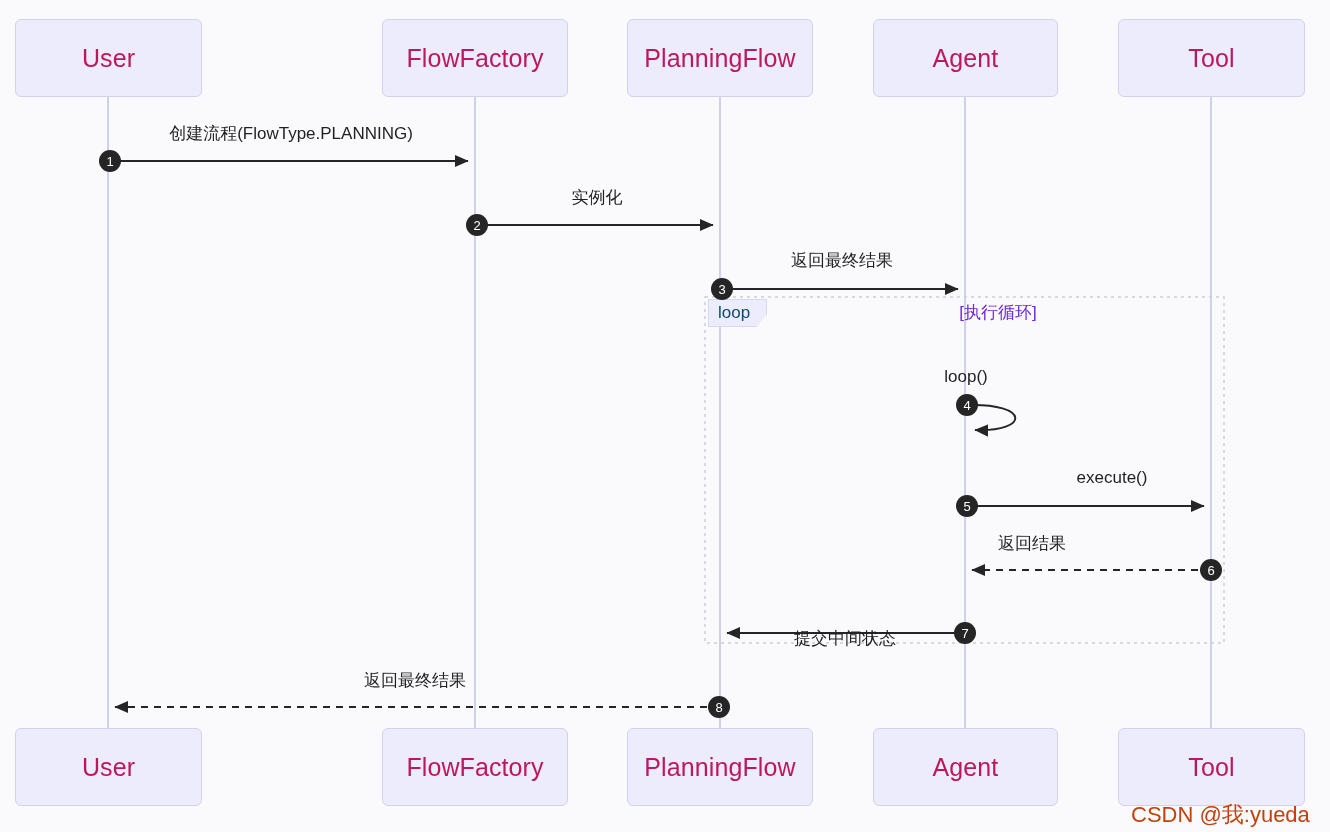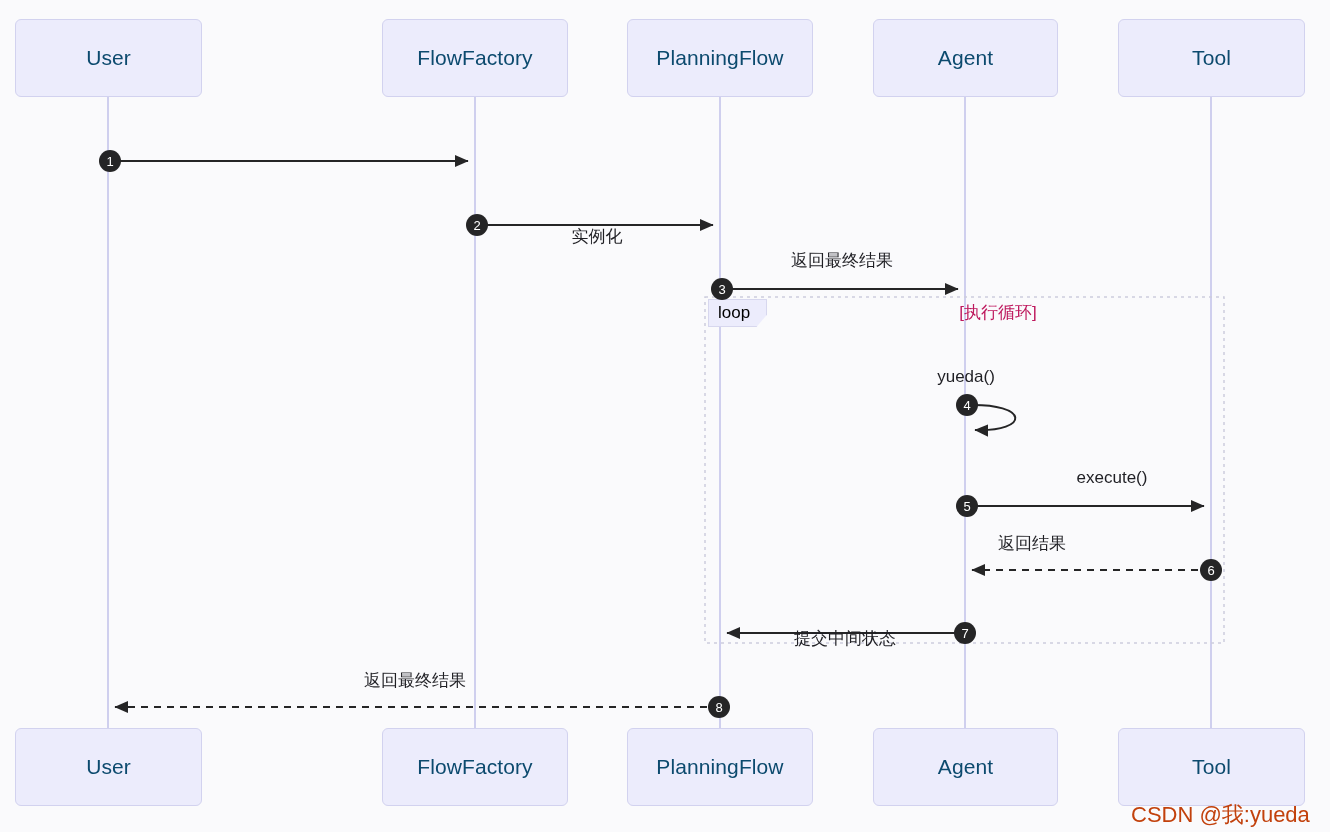--- a/index.html
+++ b/index.html
@@ -33,8 +33,8 @@
     box-sizing: border-box;
   }
   .actor-label {
-    font-size: 21px;
-    color: #0c4a6e;
+    font-size: 25px;
+    color: #be185d;
     font-family: "Liberation Sans", "DejaVu Sans", sans-serif;
     letter-spacing: 0.1px;
   }

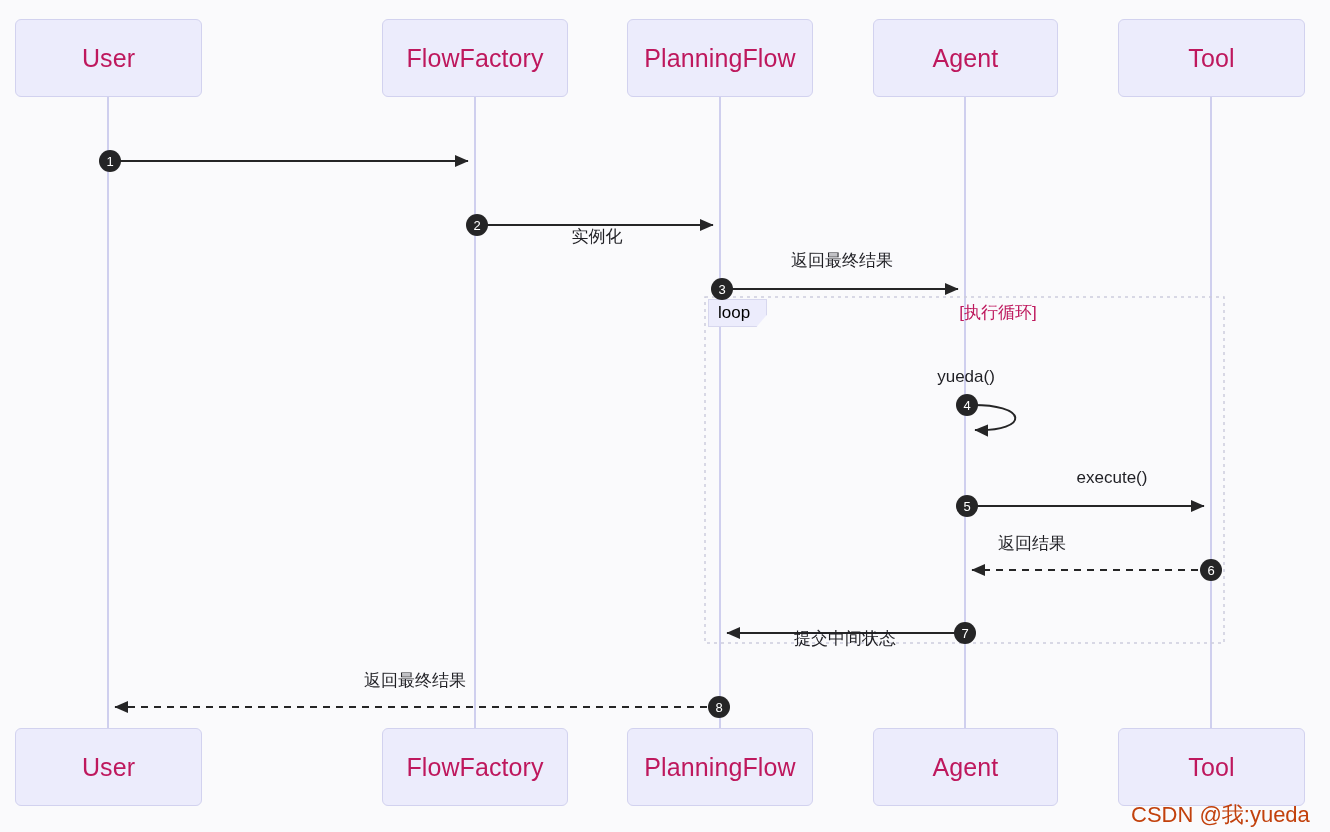--- a/index.html
+++ b/index.html
@@ -165,6 +165,9 @@
     <span>[执行循环]</span>
   </div>
 
+  <div class="msg-label" style="left:291px; top:122px;">
+    <span>创建流程(FlowType.PLANNING)</span>
+  </div>
   <div class="msg-label" style="left:597px; top:186px;margin-top:39px;">
     <span>实例化</span>
   </div>

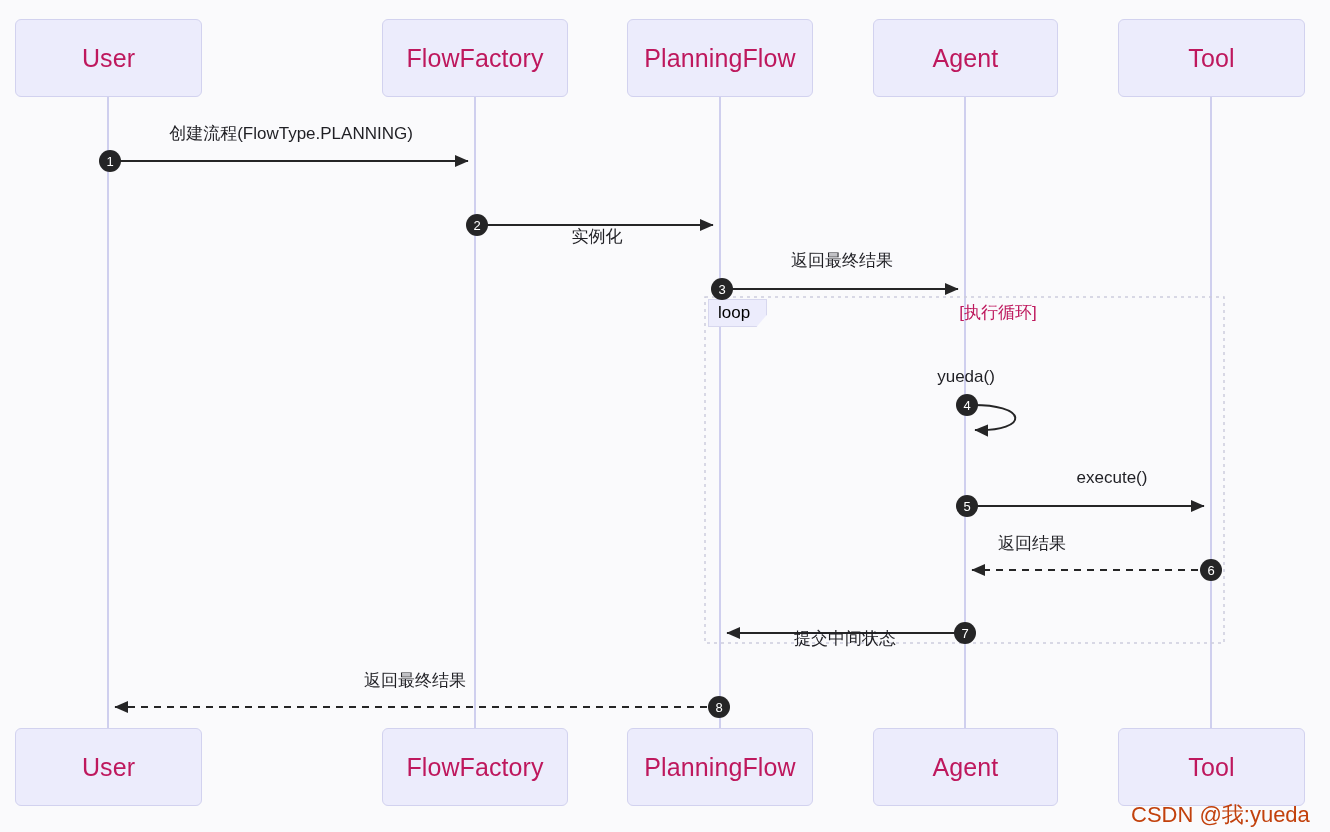--- a/index.html
+++ b/index.html
@@ -168,7 +168,7 @@
   <div class="msg-label" style="left:291px; top:122px;">
     <span>创建流程(FlowType.PLANNING)</span>
   </div>
-  <div class="msg-label" style="left:597px; top:186px;margin-top:39px;">
+  <div class="msg-label" style="left:597px; top:186px;">
     <span>实例化</span>
   </div>
   <div class="msg-label" style="left:842px; top:249px;">

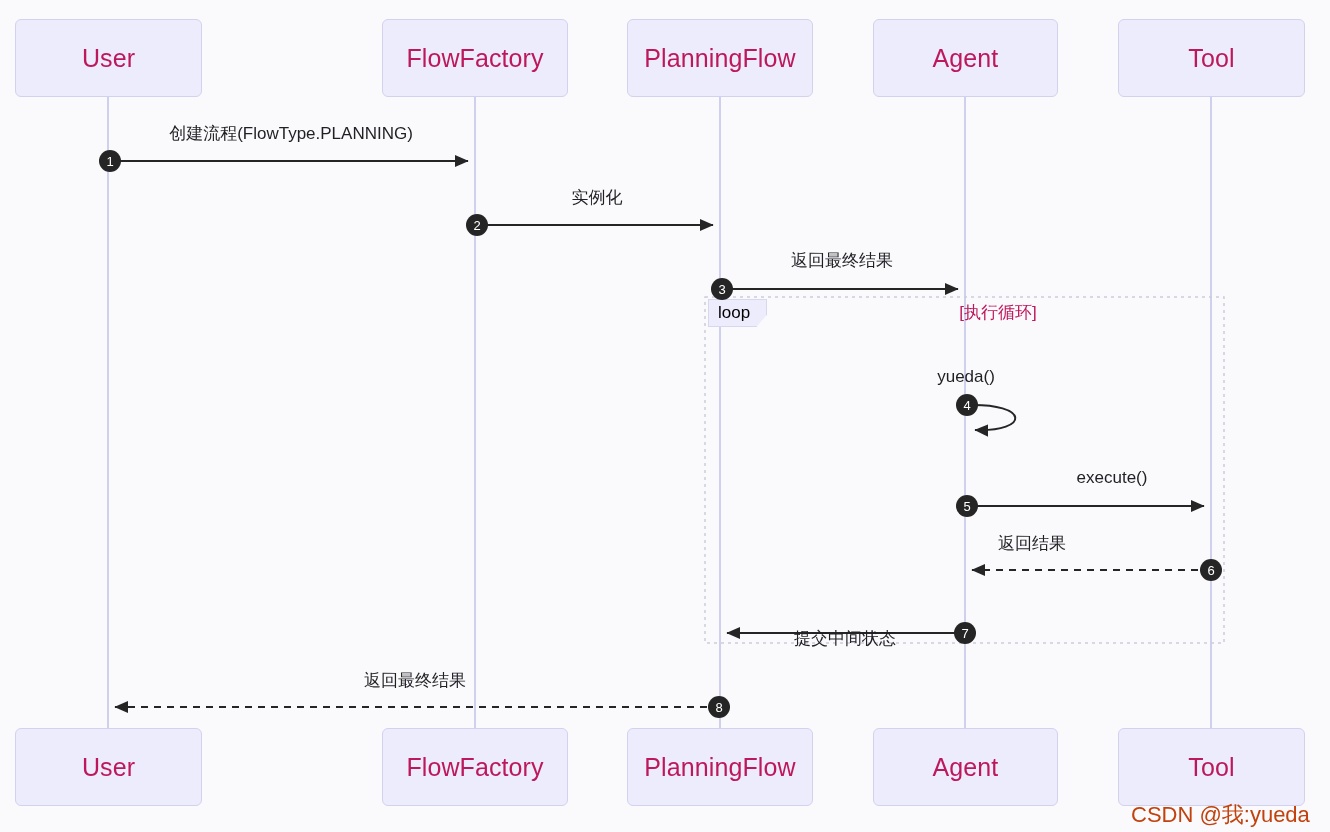--- a/index.html
+++ b/index.html
@@ -59,7 +59,7 @@
     background: #ececfc;
     border: 1px solid #d7d7ee;
     font-size: 17px;
-    color: #000000;
+    color: #0c4a6e;
     padding: 3px 16px 3px 9px;
     box-sizing: border-box;
     font-family: "Liberation Sans", "DejaVu Sans", sans-serif;

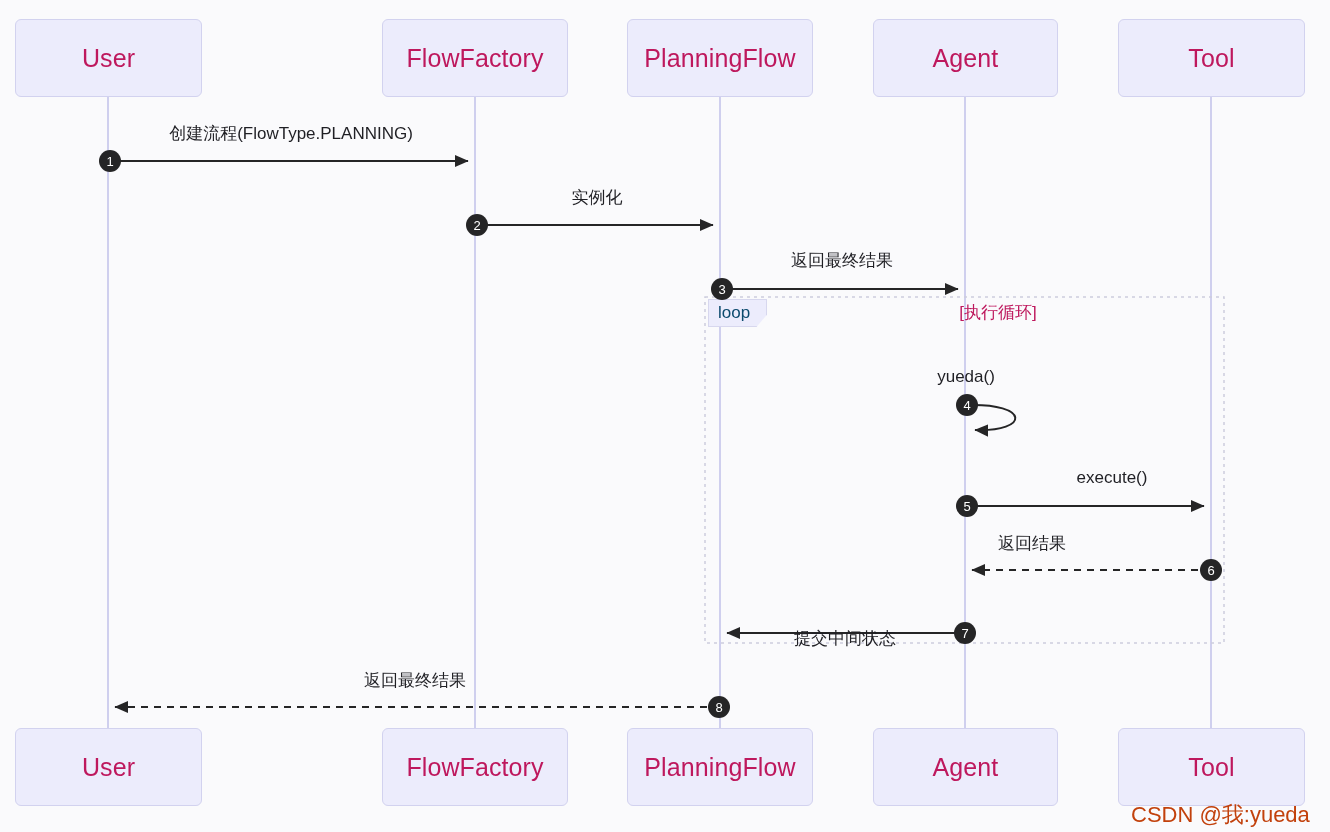--- a/index.html
+++ b/index.html
@@ -49,7 +49,7 @@
   .loop-title {
     position: absolute;
     font-size: 17px;
-    color: #be185d;
+    color: #6d28d9;
     white-space: nowrap;
     transform: translateX(-50%);
     font-family: "Liberation Sans", "DejaVu Sans", sans-serif;

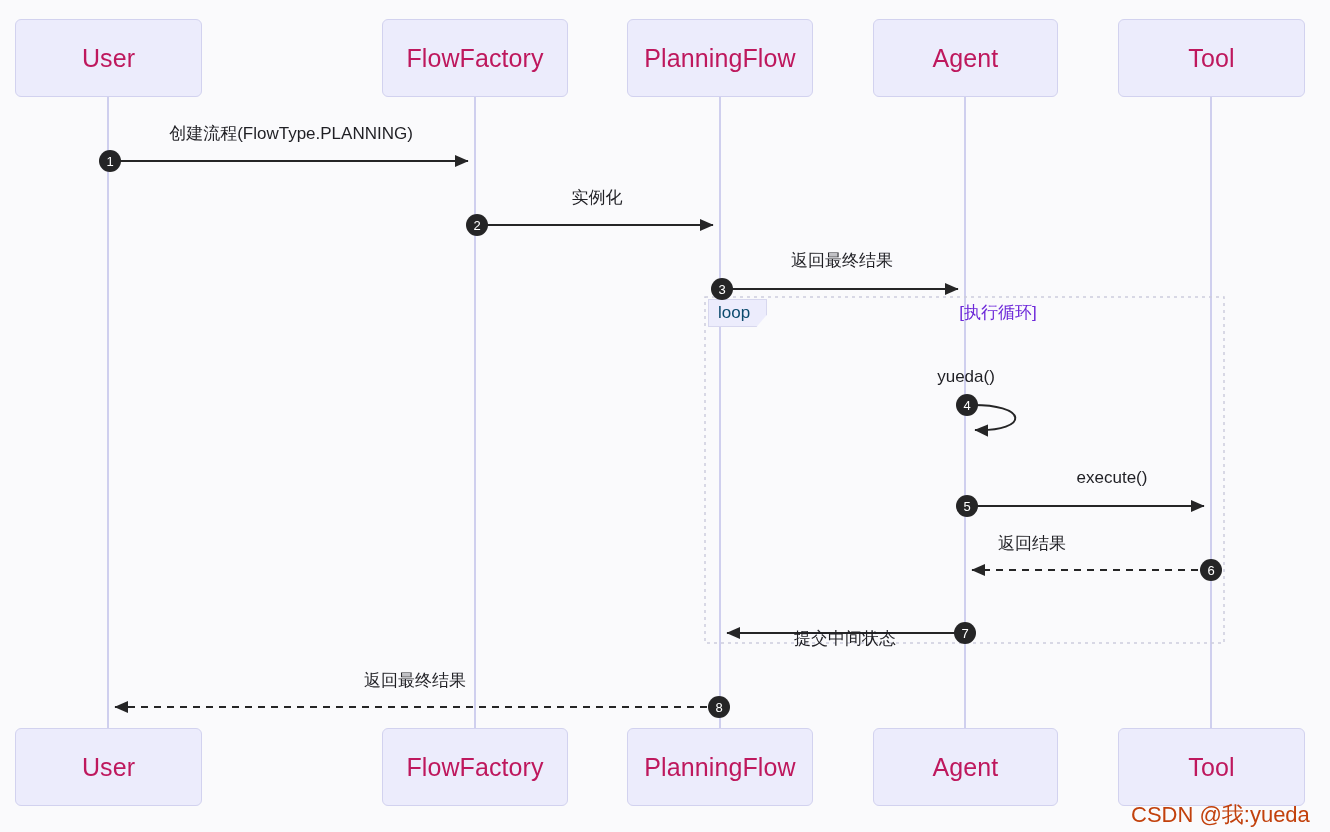--- a/index.html
+++ b/index.html
@@ -175,7 +175,7 @@
     <span>返回最终结果</span>
   </div>
   <div class="msg-label" style="left:966px; top:367px;">
-    <span>yueda()</span>
+    <span>loop()</span>
   </div>
   <div class="msg-label" style="left:1112px; top:468px;">
     <span>execute()</span>

